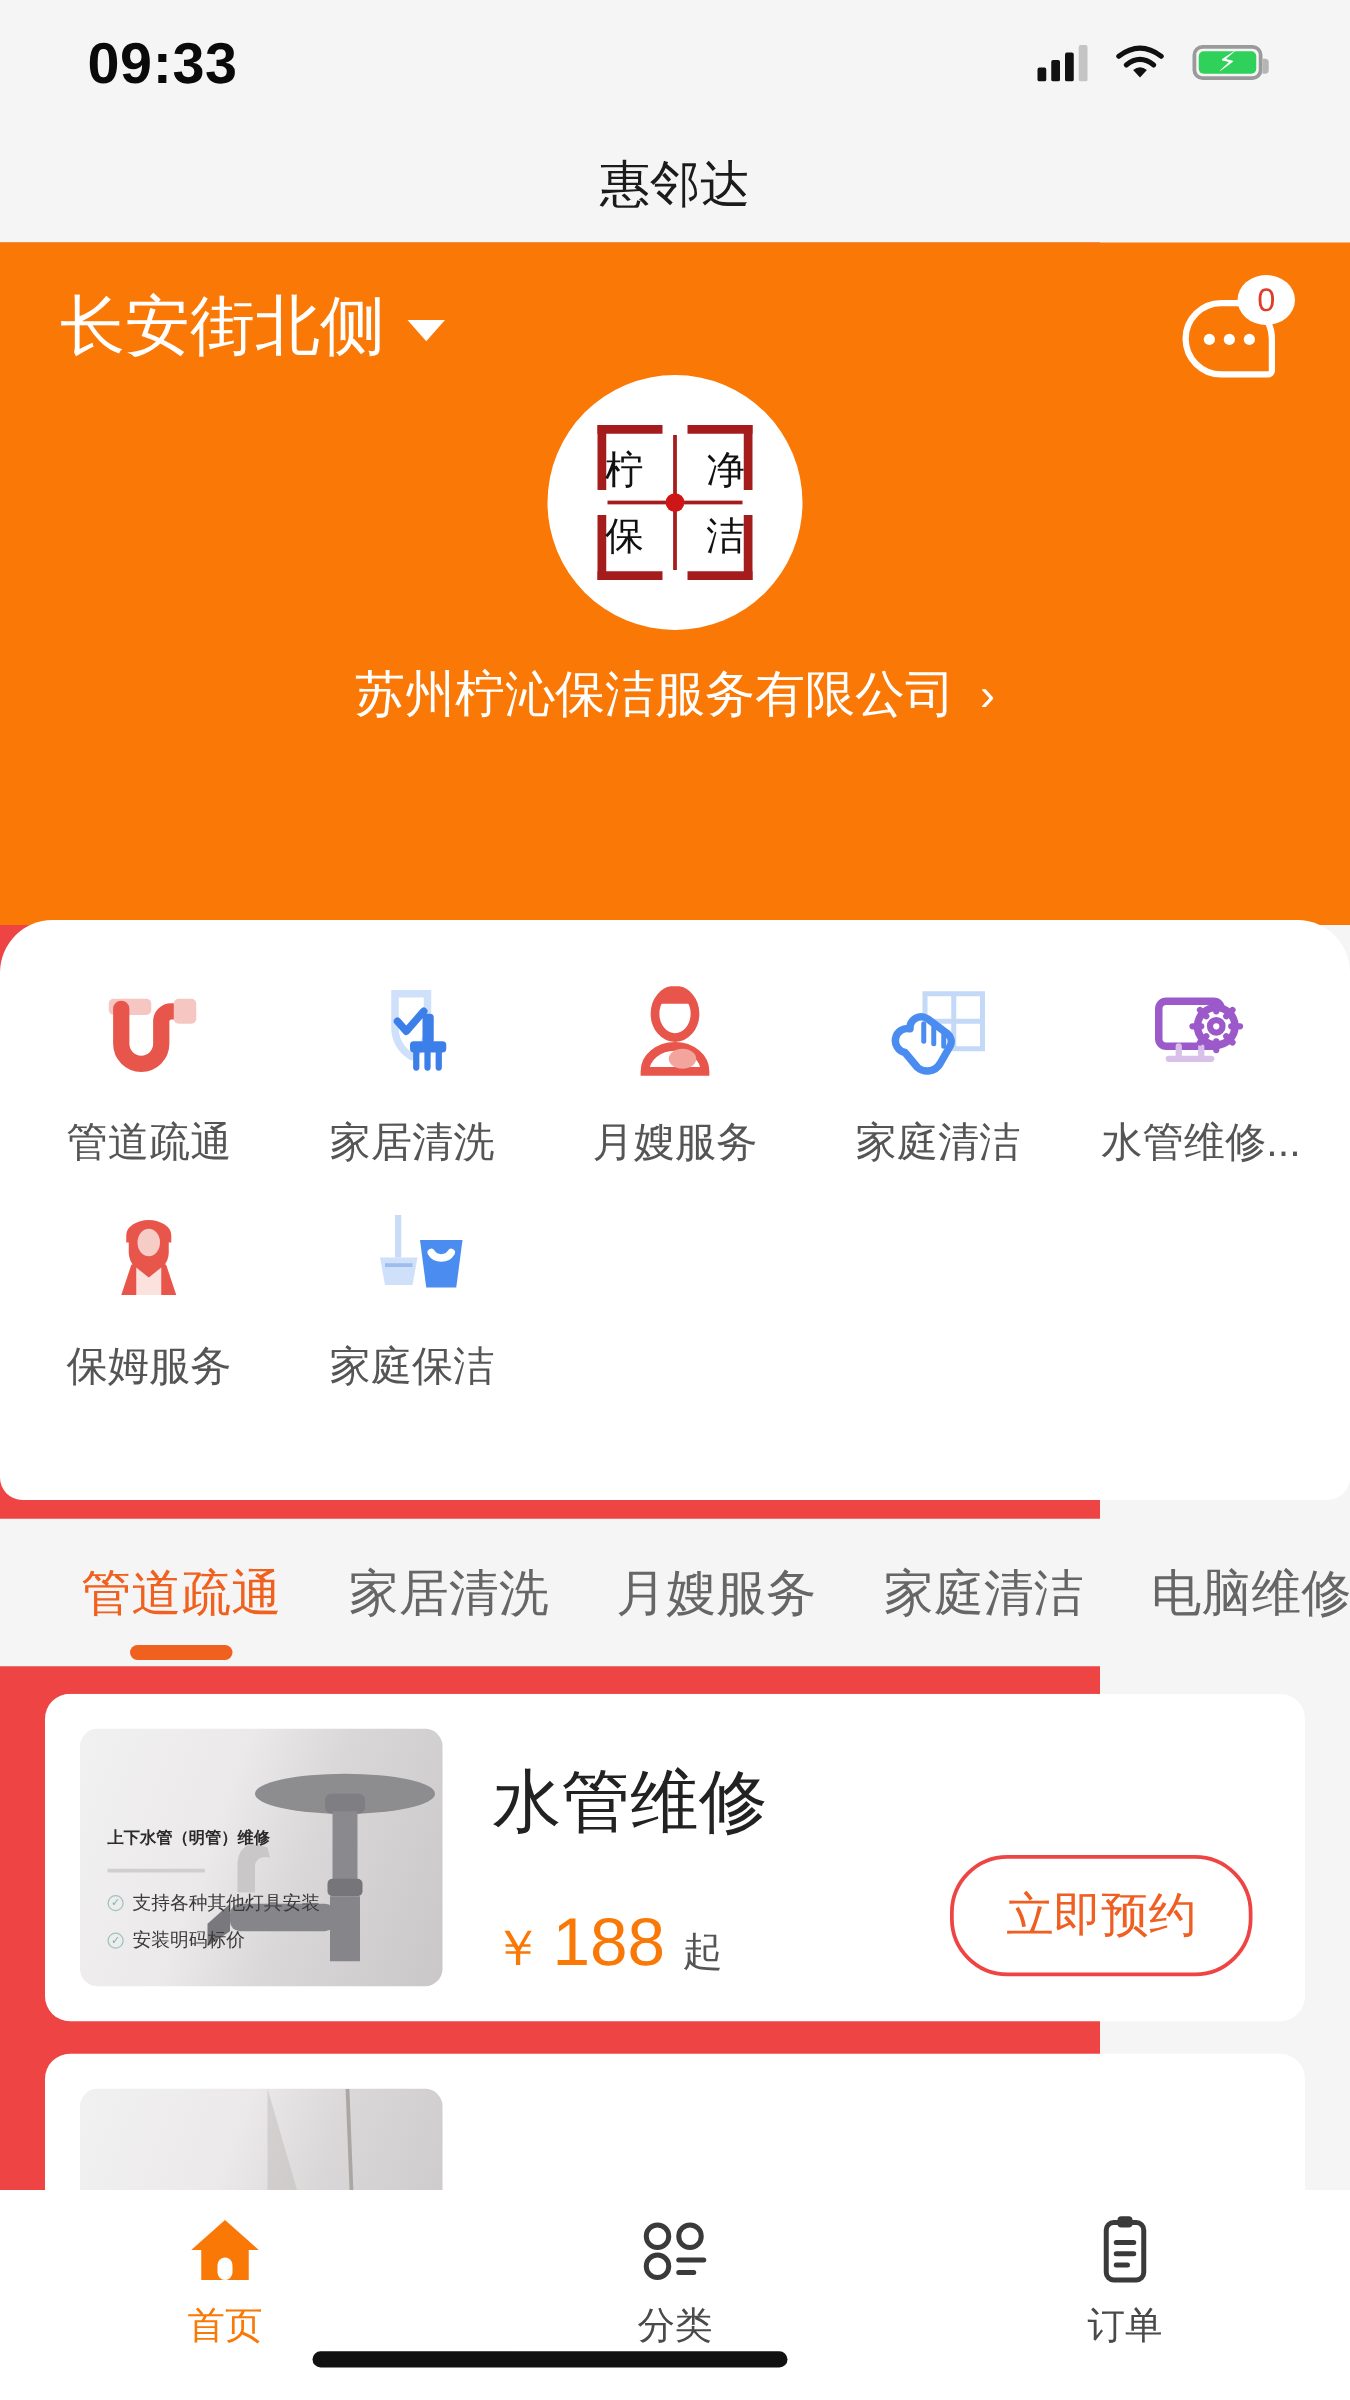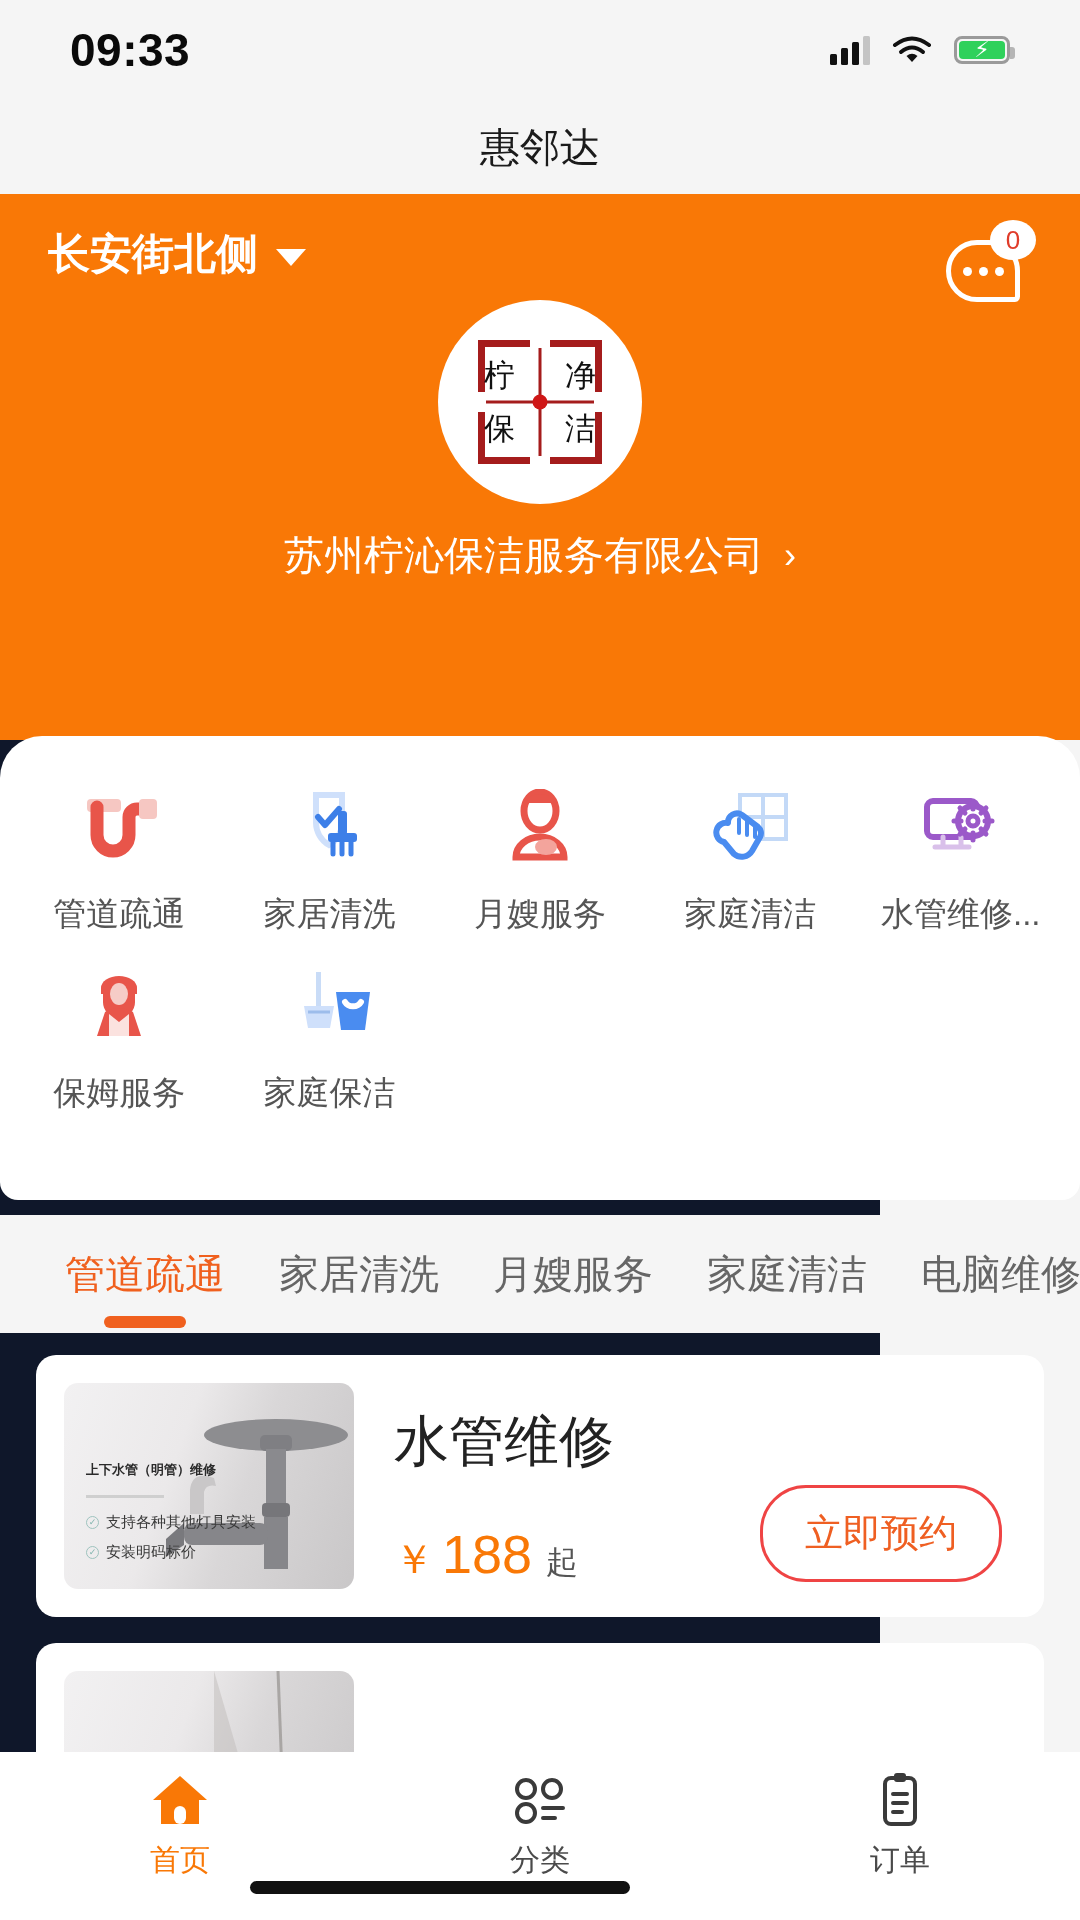--- a/index.html
+++ b/index.html
@@ -8,7 +8,7 @@
     font-family:"Liberation Sans","DejaVu Sans",sans-serif;
     background:#f5f5f5; overflow:hidden;
   }
-  .phone { position:relative; width:880px; height:1920px; background:#0f172a; }
+  .phone { position:relative; width:880px; height:1920px; background:#ef4444; }
 
   
   .statusbar {

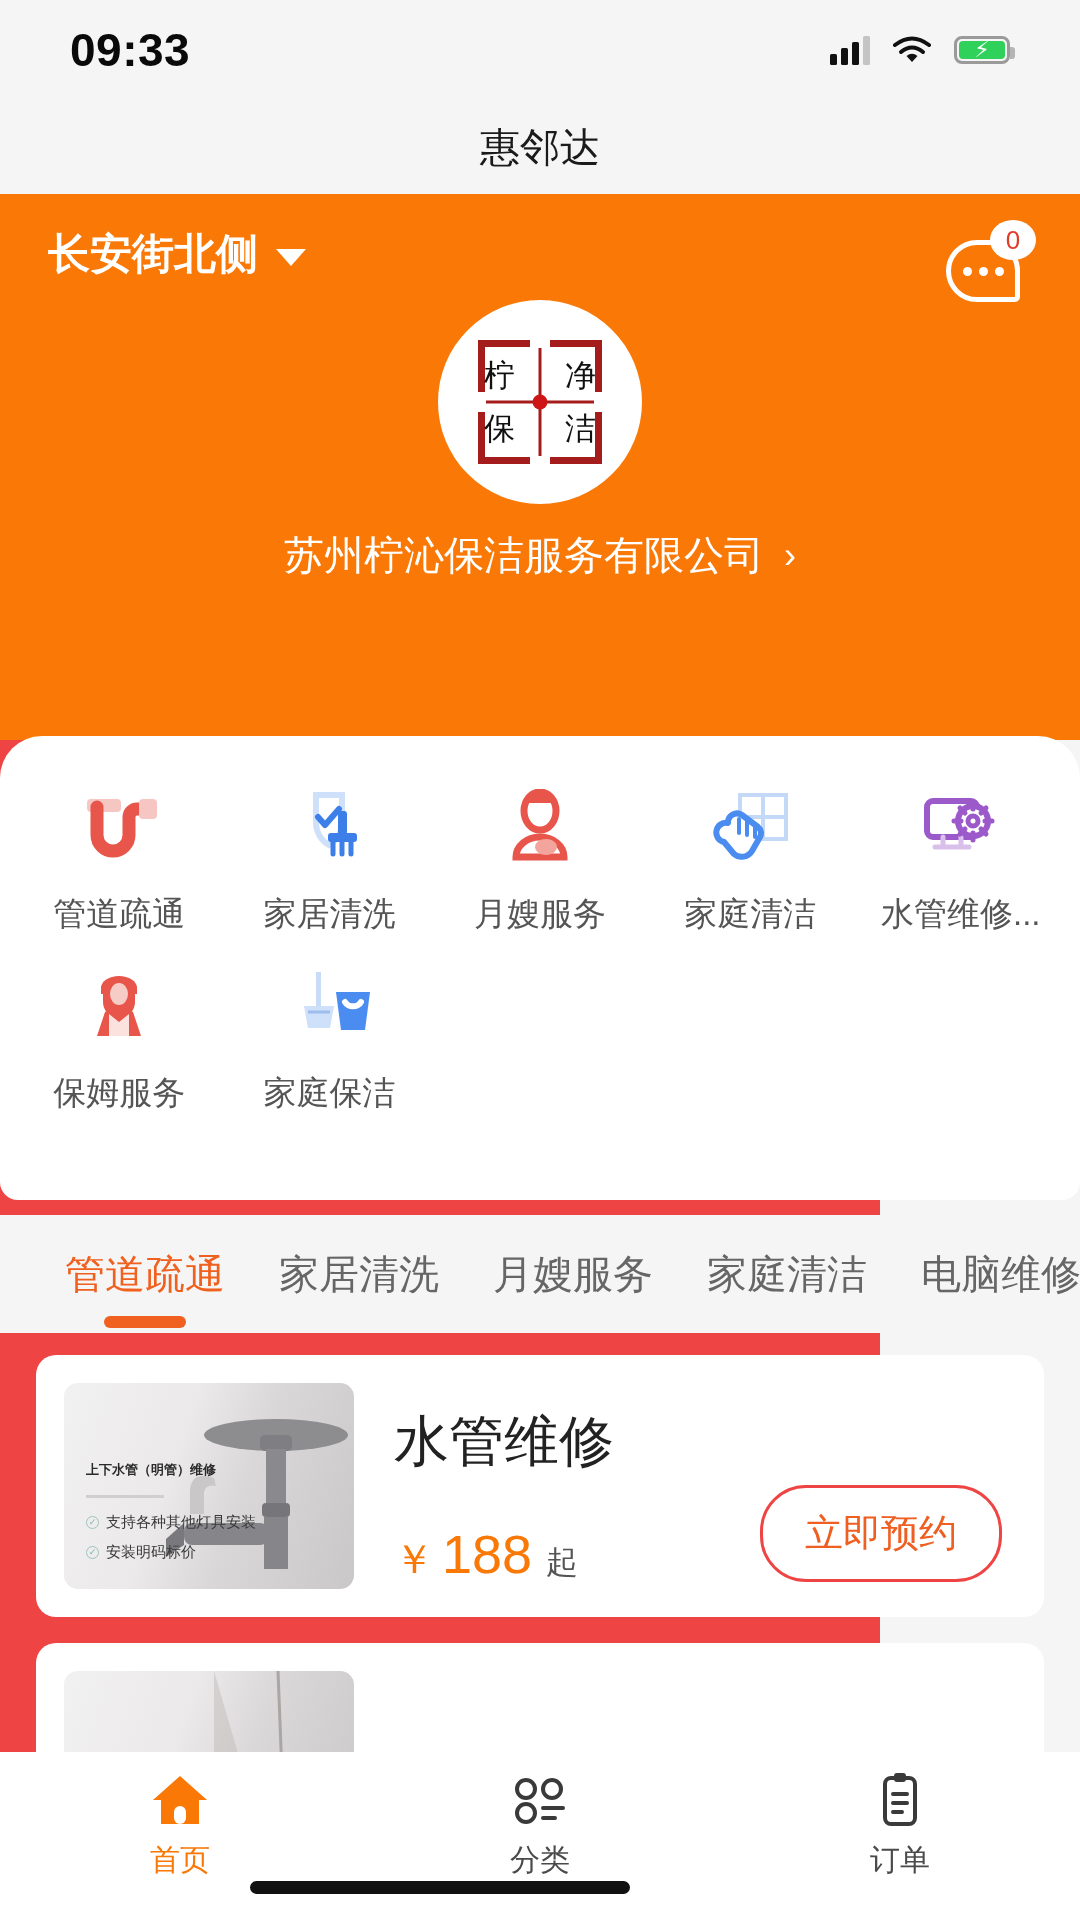--- a/index.html
+++ b/index.html
@@ -47,7 +47,7 @@
   .hero-top { display:flex; align-items:flex-start; justify-content:space-between;
     padding:32px 48px 0 48px; }
   .location { display:flex; align-items:center; gap:18px; }
-  .location .loc-text { font-size:42px; color:#ffffff;font-weight:bold; }
+  .location .loc-text { font-size:52px; color:#ffffff; }
   .caret { width:0; height:0; border-left:15px solid transparent;
     border-right:15px solid transparent; border-top:17px solid #ffffff; margin-top:6px; }
   .chat-wrap { position:relative; width:86px; height:80px; }

